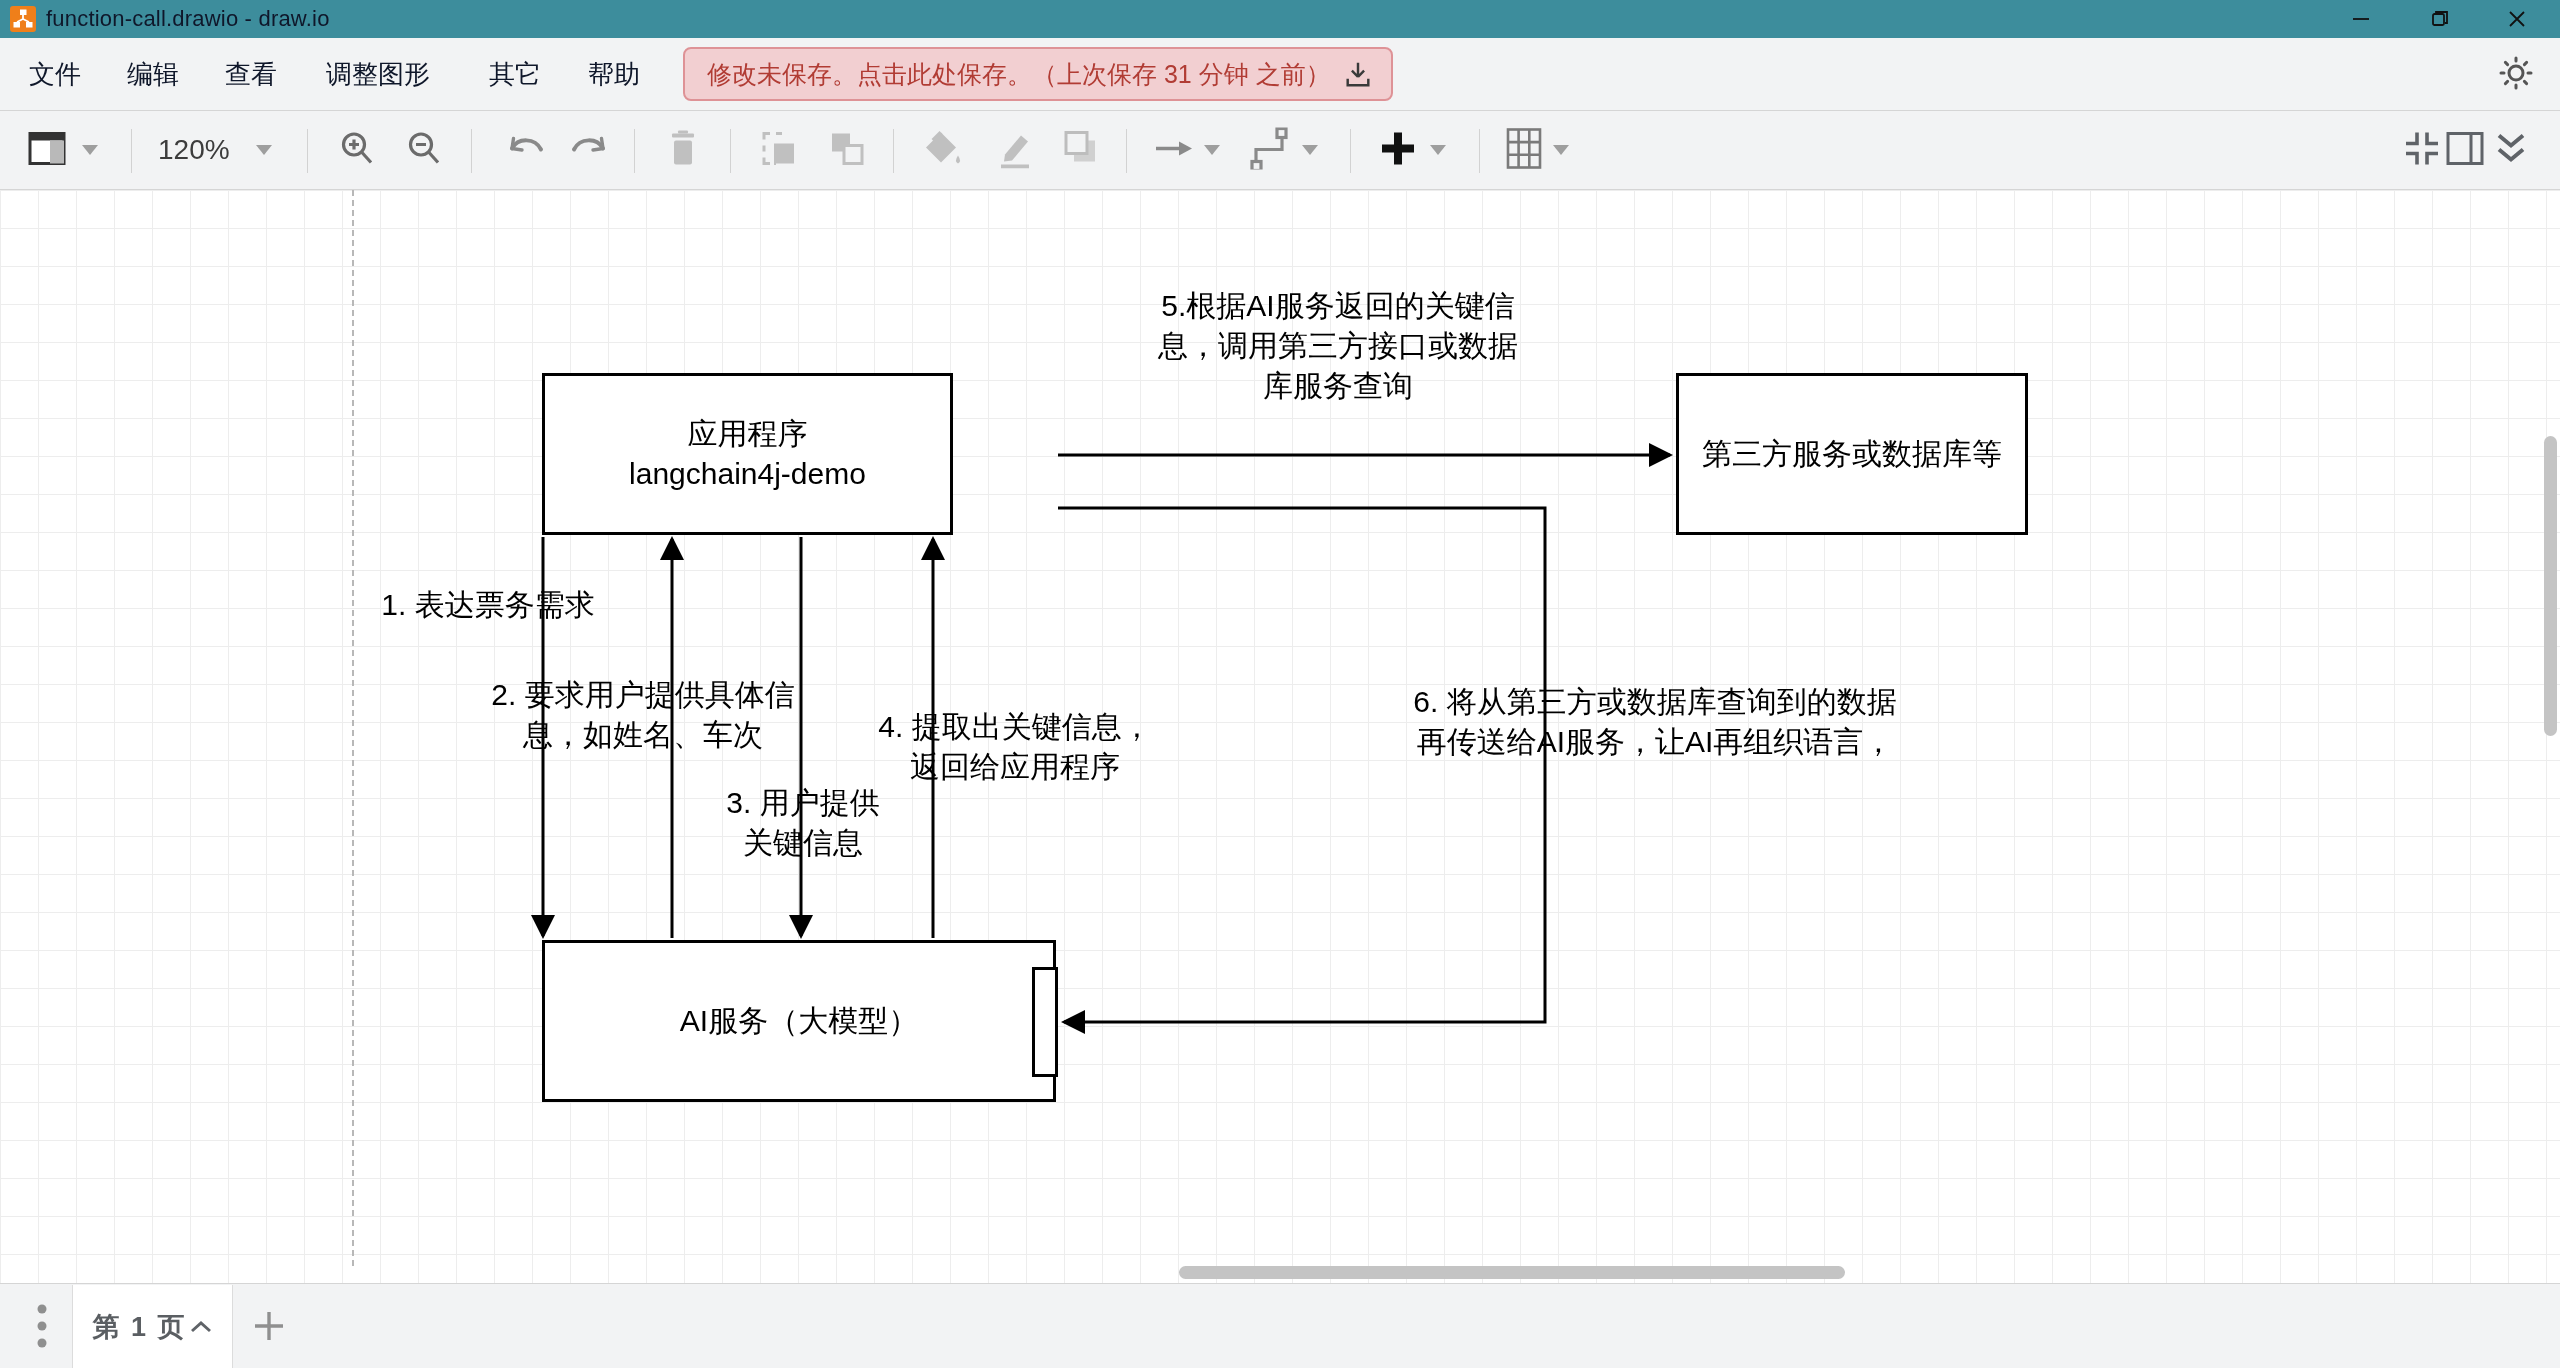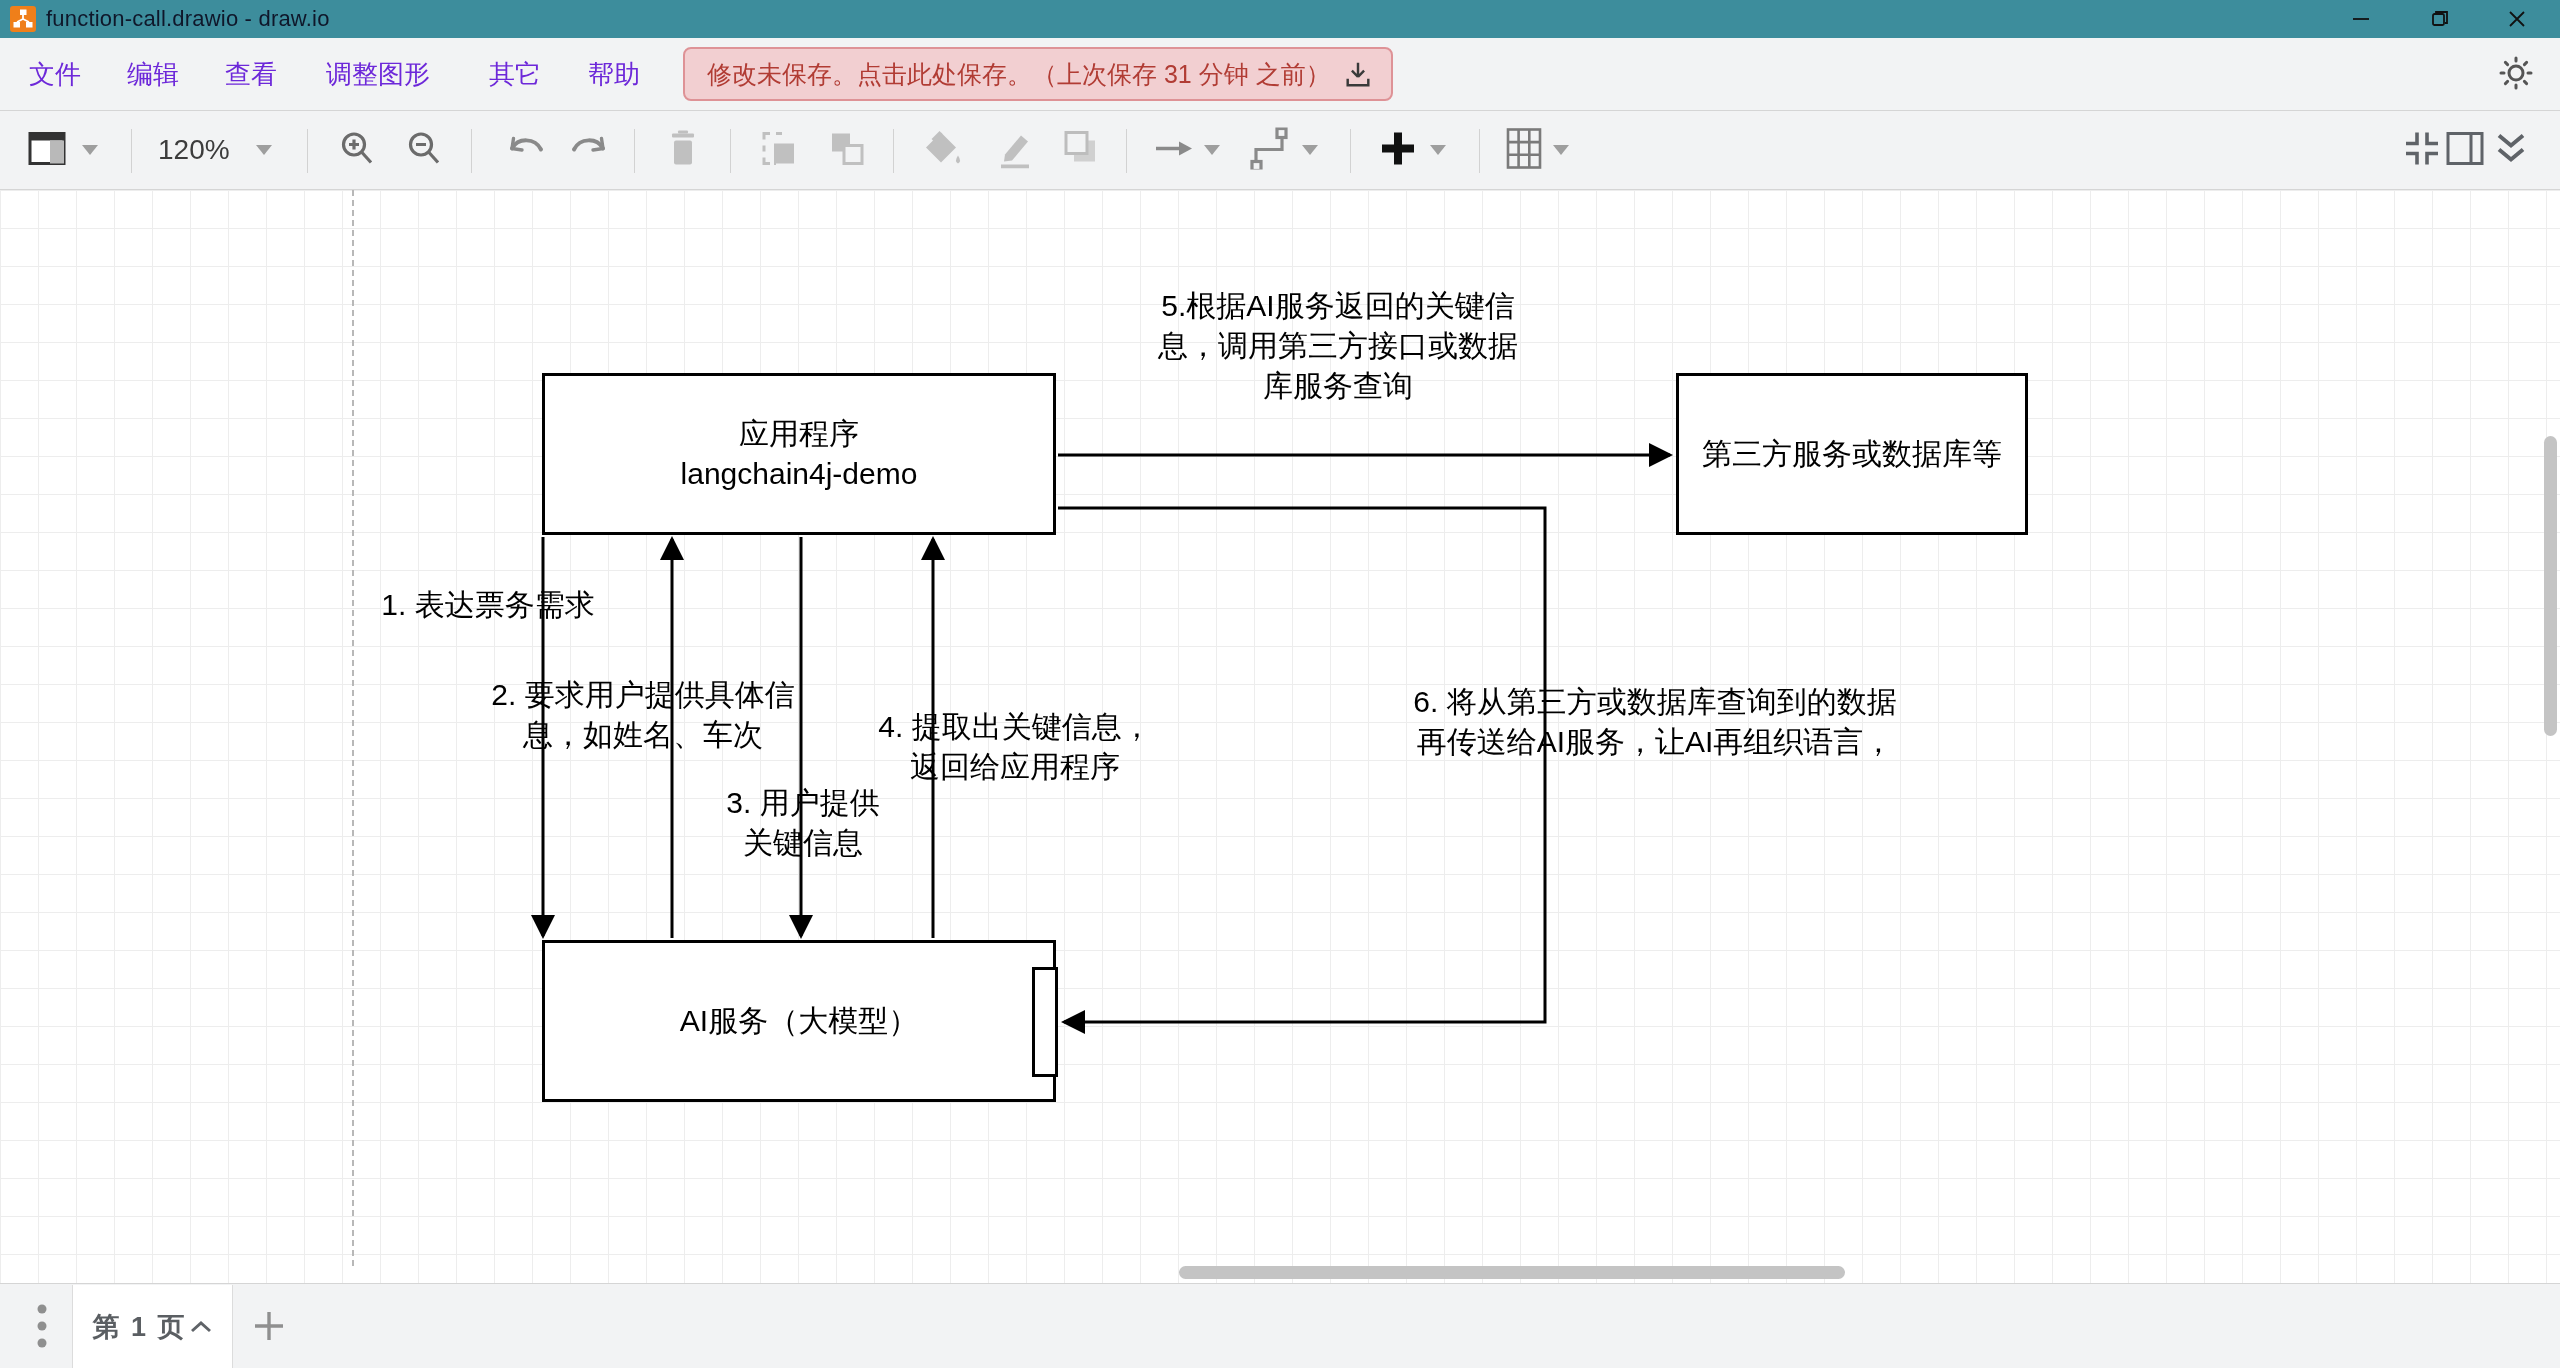--- a/index.html
+++ b/index.html
@@ -17,7 +17,7 @@
 
   
   .menubar { position:absolute; left:0; top:38px; width:2560px; height:72px; background:#f2f3f4; }
-  .menu-item { position:absolute; top:0; height:72px; line-height:72px; font-size:26px; color:#6d28d9; cursor:pointer; }
+  .menu-item { position:absolute; top:0; height:72px; line-height:72px; font-size:26px; color:#0f172a; cursor:pointer; }
   .mi-0{left:29px;} .mi-1{left:127px;} .mi-2{left:225px;} .mi-3{left:326px;} .mi-4{left:489px;} .mi-5{left:588px;}
   .warning-pill { position:absolute; left:683px; top:9px; height:54px; padding:0 18px 0 22px;
       display:flex; align-items:center; gap:12px; background:#f2cfd1; border:2px solid #de9296;

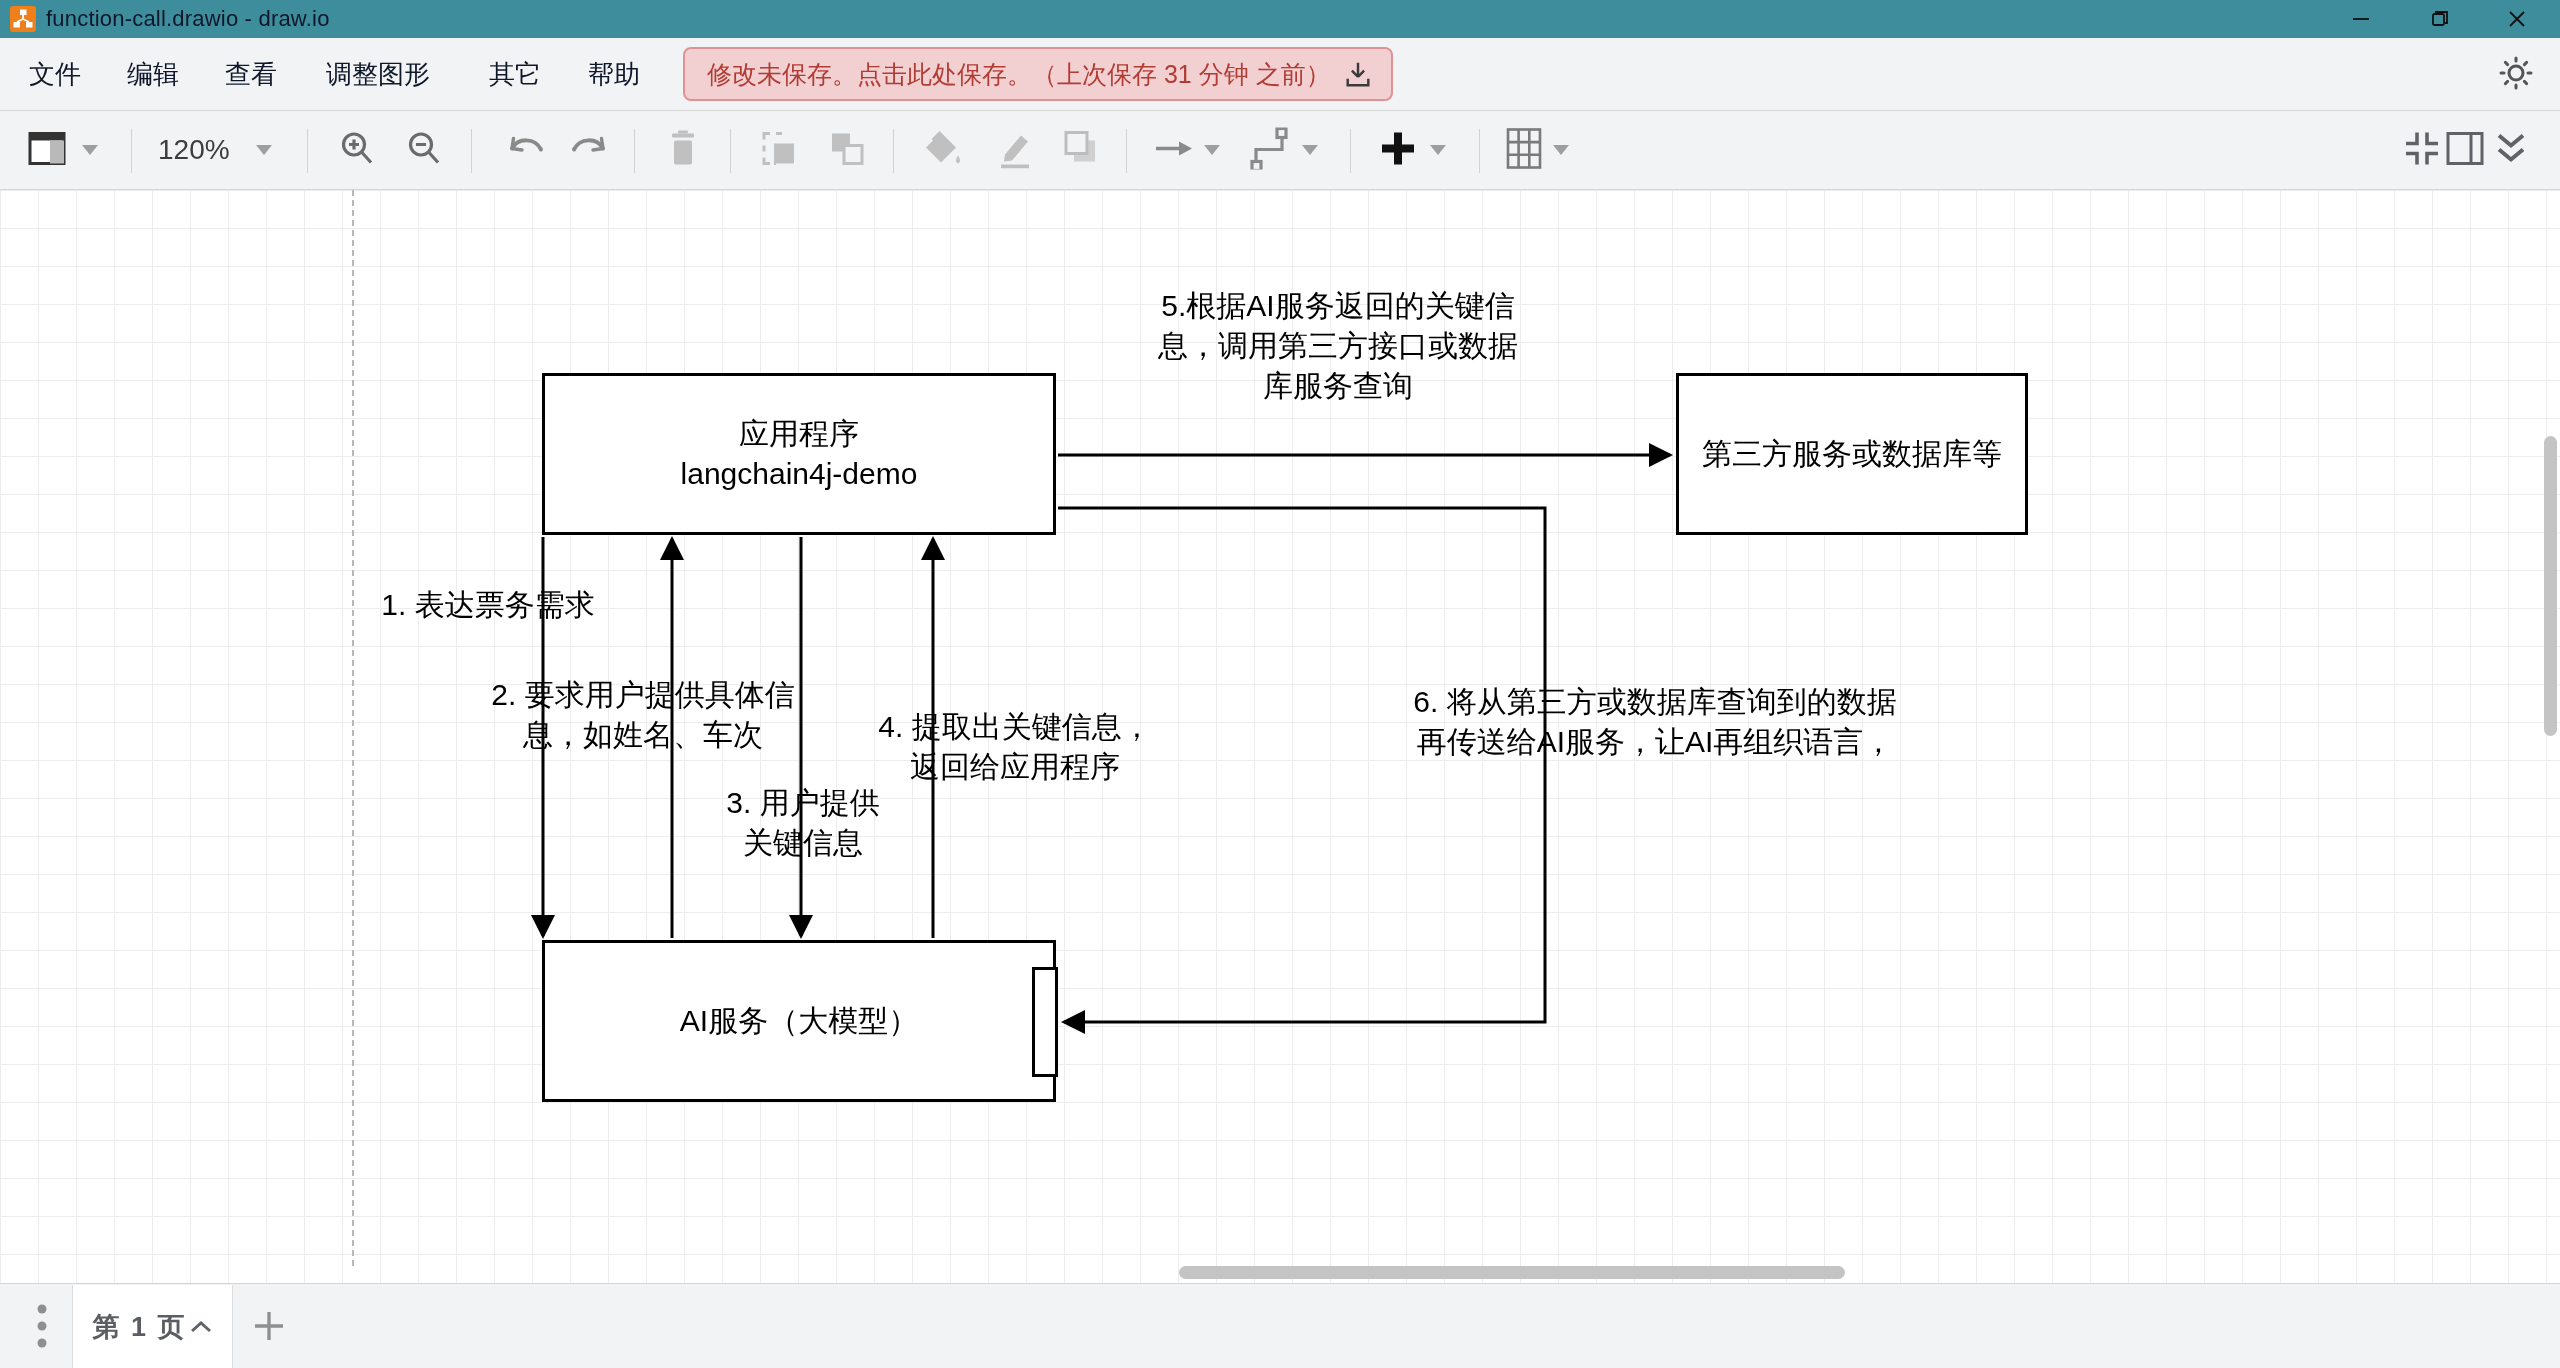--- a/index.html
+++ b/index.html
@@ -41,7 +41,7 @@
   .page-boundary { position:absolute; left:352px; top:0; height:1076px; width:0; border-left:2px dashed #b8b8b8; }
   .node { position:absolute; background:#fff; border:3px solid #000; display:flex; flex-direction:column;
       align-items:center; justify-content:center; font-size:30px; color:#000; z-index:2; line-height:40px; }
-  .node-app   { left:542px;  top:183px; width:514px; height:162px; }
+  .node-app   { left:542px;  top:183px; width:411px; height:162px; }
   .node-third { left:1676px; top:183px; width:352px; height:162px; }
   .node-ai    { left:542px;  top:750px; width:514px; height:162px;text-align:center; }
   .node-port  { position:absolute; left:1032px; top:777px; width:26px; height:110px; background:#fff;

